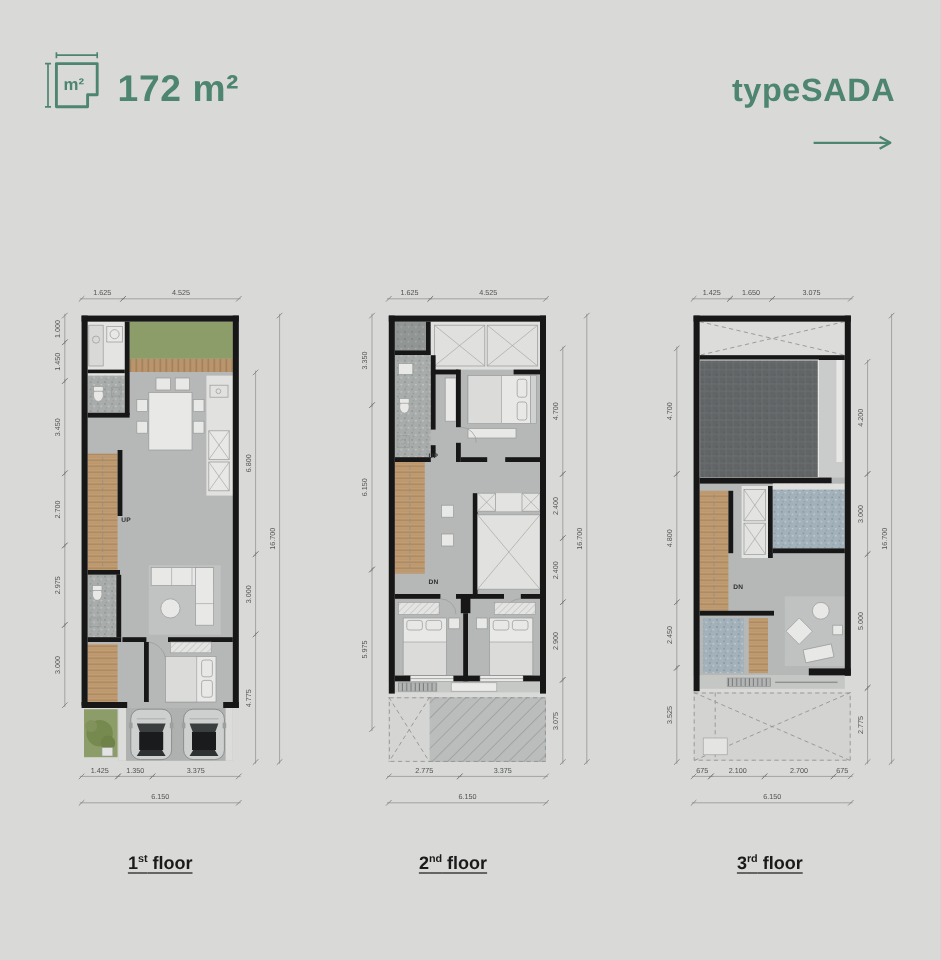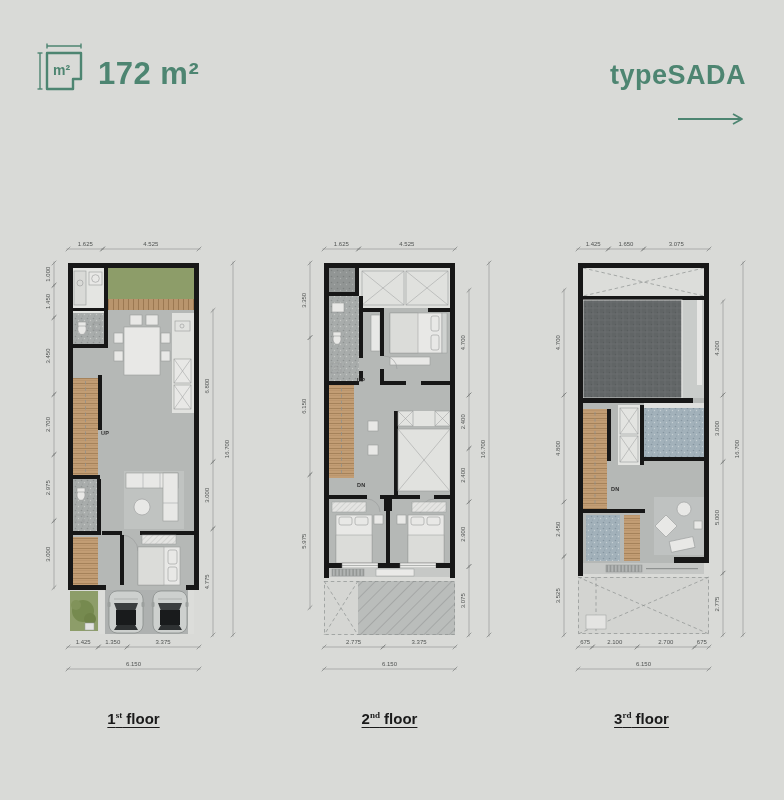--- a/index.html
+++ b/index.html
@@ -16,7 +16,7 @@
   .flabel{position:absolute;top:710px;width:131px;text-align:center;font-size:15px;
           font-weight:700;color:#1a1a1a;}
   .flabel .ul{text-decoration:underline;text-underline-offset:3px;text-decoration-thickness:1px;}
-  .flabel sup{font-size:9px;font-family:Liberation Serif, serif;}
+  .flabel sup{font-size:9px;}
   svg{display:block;}
   svg text{font-family:"Liberation Sans",sans-serif;}
   .wall{fill:#171717;}

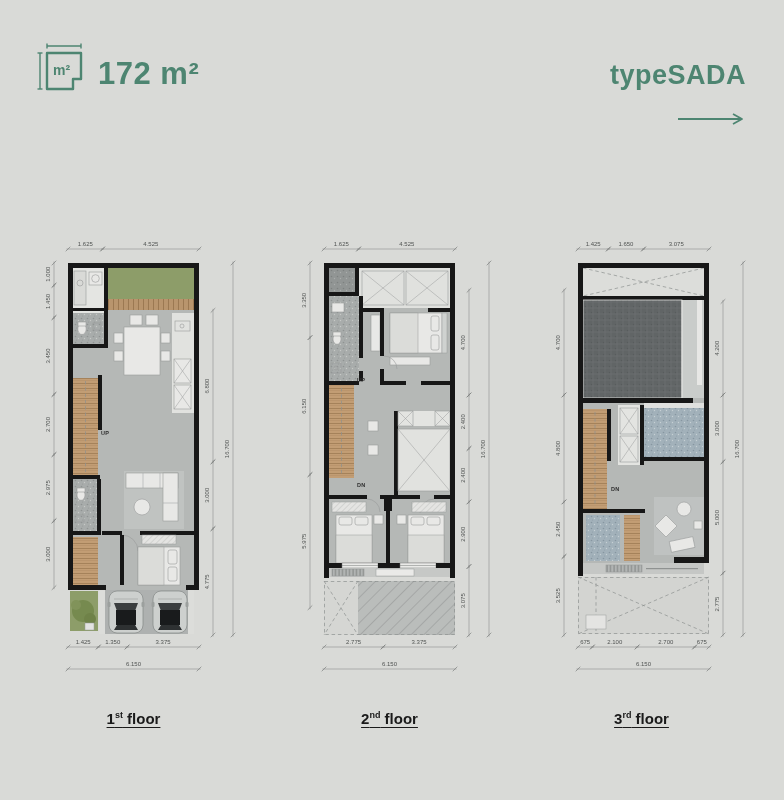--- a/index.html
+++ b/index.html
@@ -608,7 +608,7 @@
   <div class="flabel" style="left:68px">
     <span class="ul"><span>1</span><sup>st</sup><span> floor</span></span>
   </div>
-  <div class="flabel" style="left:324px">
+  <div class="flabel" style="left:312px">
     <span class="ul"><span>2</span><sup>nd</sup><span> floor</span></span>
   </div>
   <div class="flabel" style="left:576px">

